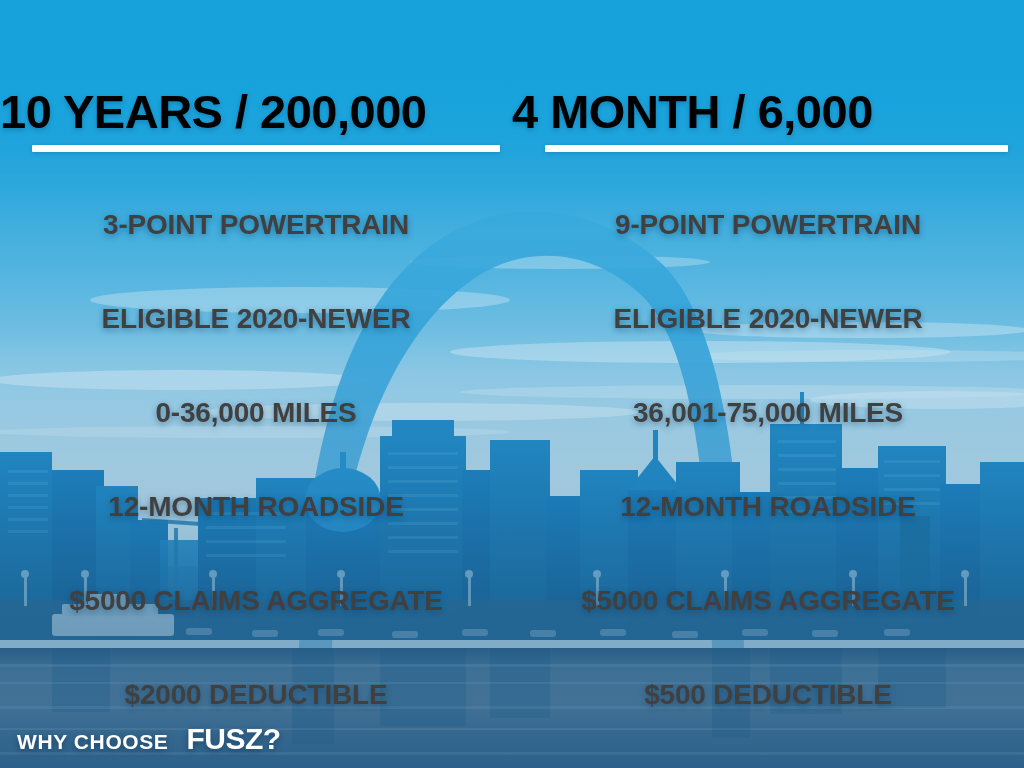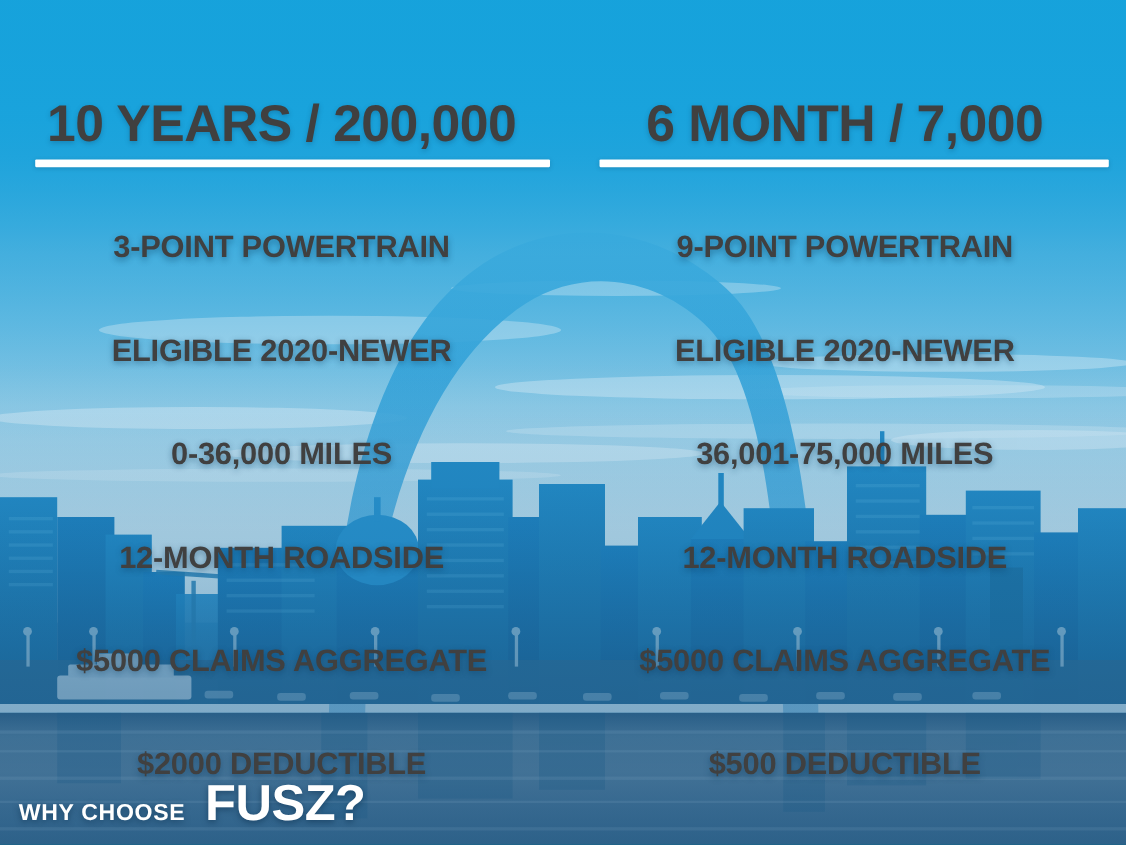--- a/index.html
+++ b/index.html
@@ -59,8 +59,7 @@
     left: 0;
     right: 0;
     top: 88px;
-    text-align: center;
-    color: #404040;
+    color: #000000;
     font-size: 47px;
     font-weight: bold;
     letter-spacing: -0.5px;

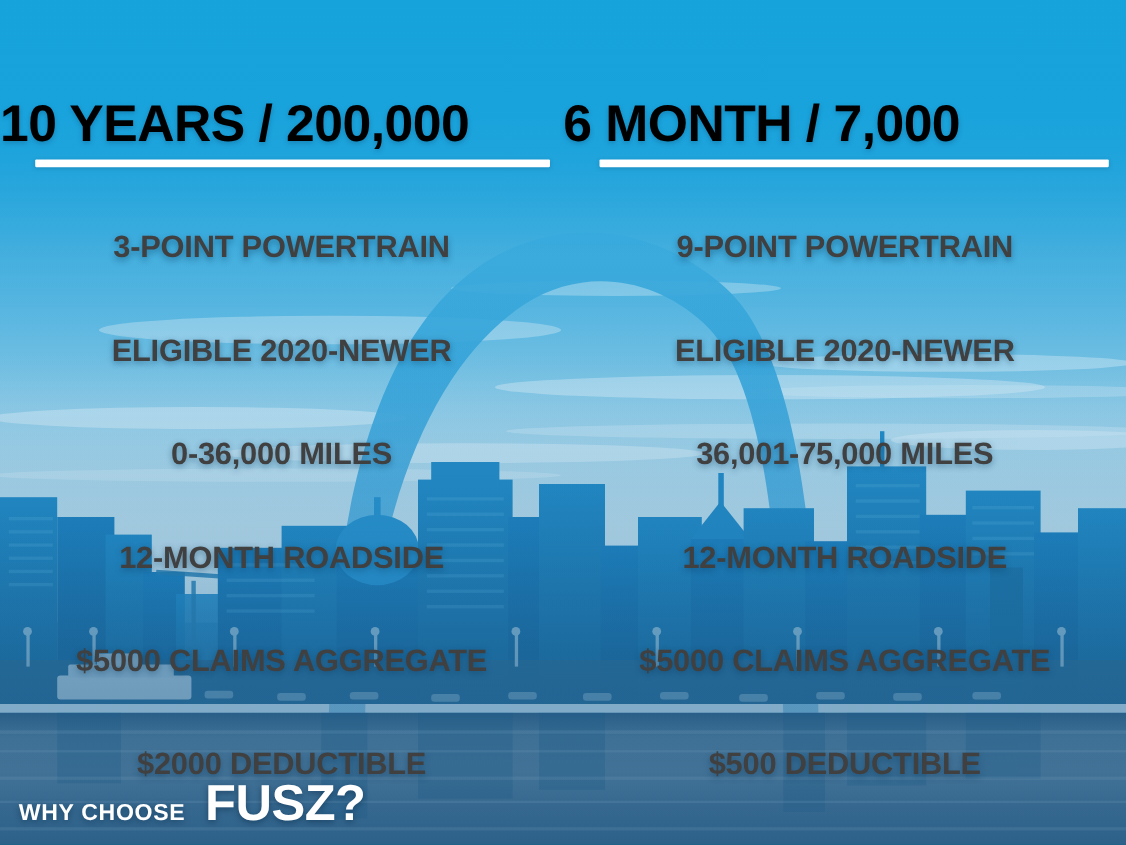--- a/index.html
+++ b/index.html
@@ -355,7 +355,7 @@
     </div>
 
     <div class="column right">
-      <div class="col-heading">6 MONTH / 7,000</div>
+      <div class="col-heading">4 MONTH / 6,000</div>
       <div class="col-rule"></div>
       <ul class="feature-list">
         <li class="feature-item">9-POINT POWERTRAIN</li>

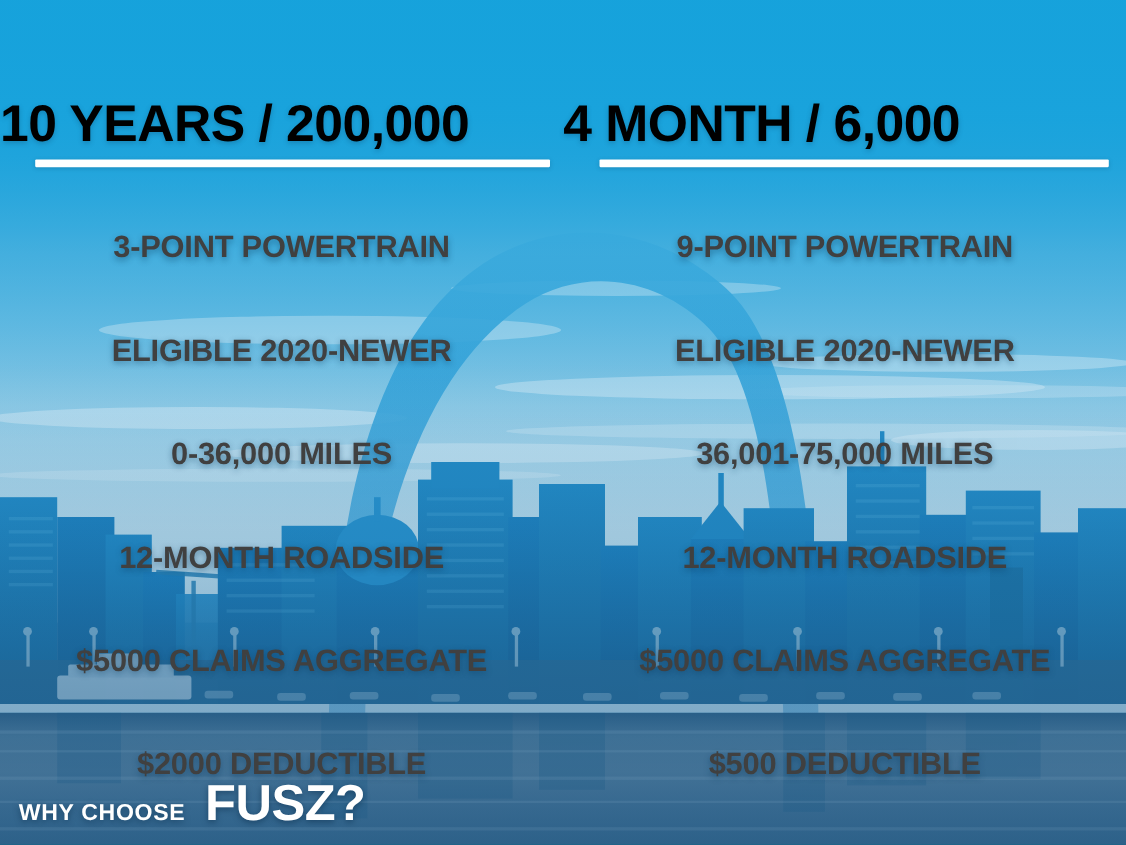--- a/index.html
+++ b/index.html
@@ -118,7 +118,7 @@
     letter-spacing: 0.6px;
   }
   #brand-name {
-    font-size: 46px;
+    font-size: 30px;
     font-weight: bold;
     letter-spacing: -0.5px;
   }

